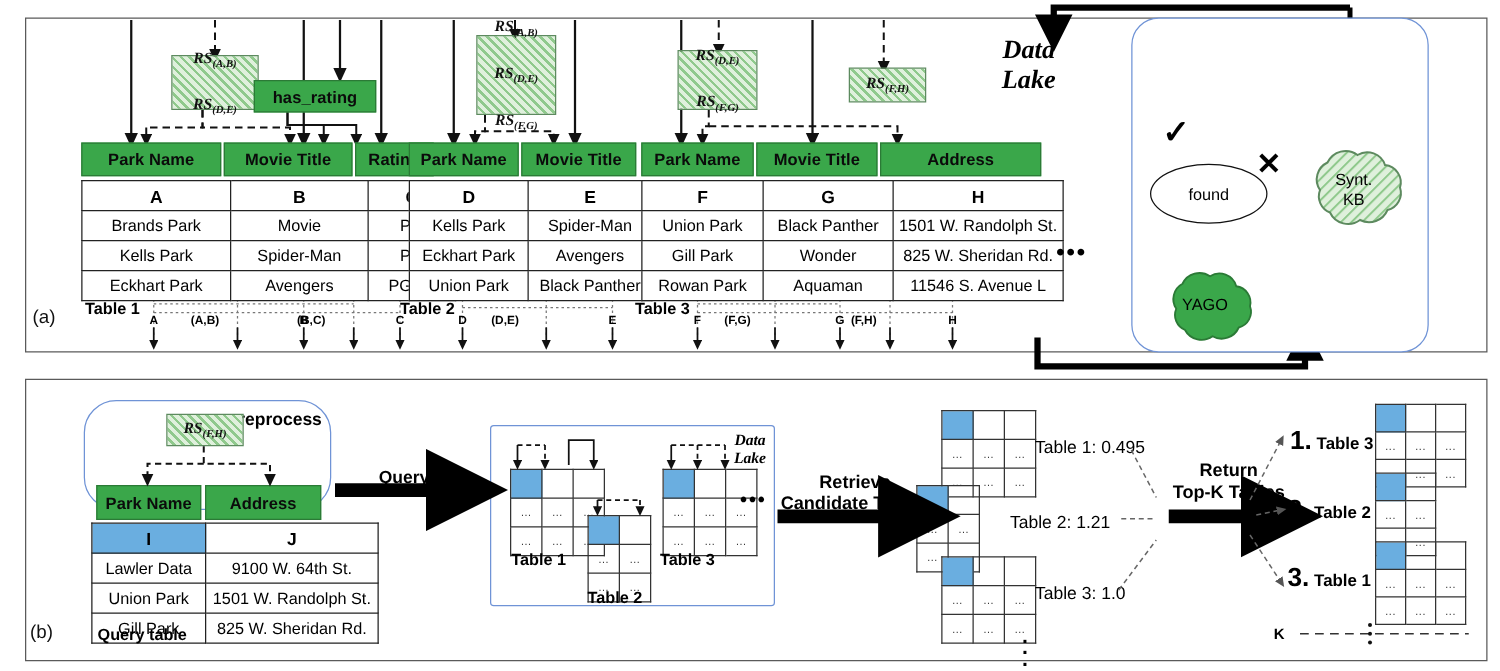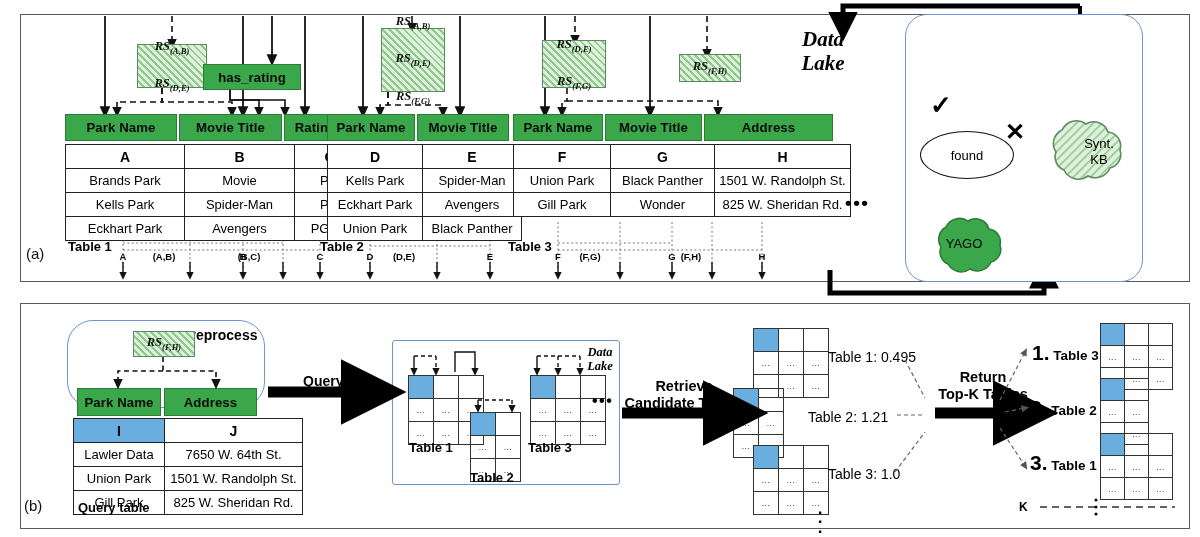--- a/index.html
+++ b/index.html
@@ -280,7 +280,7 @@
              a15,15 0 0,1 -22,-5 a13,13 0 0,1 -7,-17 z" fill="#3aa74a" stroke="#2b7a36" stroke-width="1.5"></path>
   </g>
 </svg>
-<div class="abs" style="left:1055px;top:136px;width:56px;text-align:center;font-size:13px;line-height:1.2;padding-left:16px;">
+<div class="abs" style="left:1055px;top:136px;width:56px;text-align:center;font-size:13px;line-height:1.2;">
   <div>Synt.</div>
   <div>KB</div>
 </div>

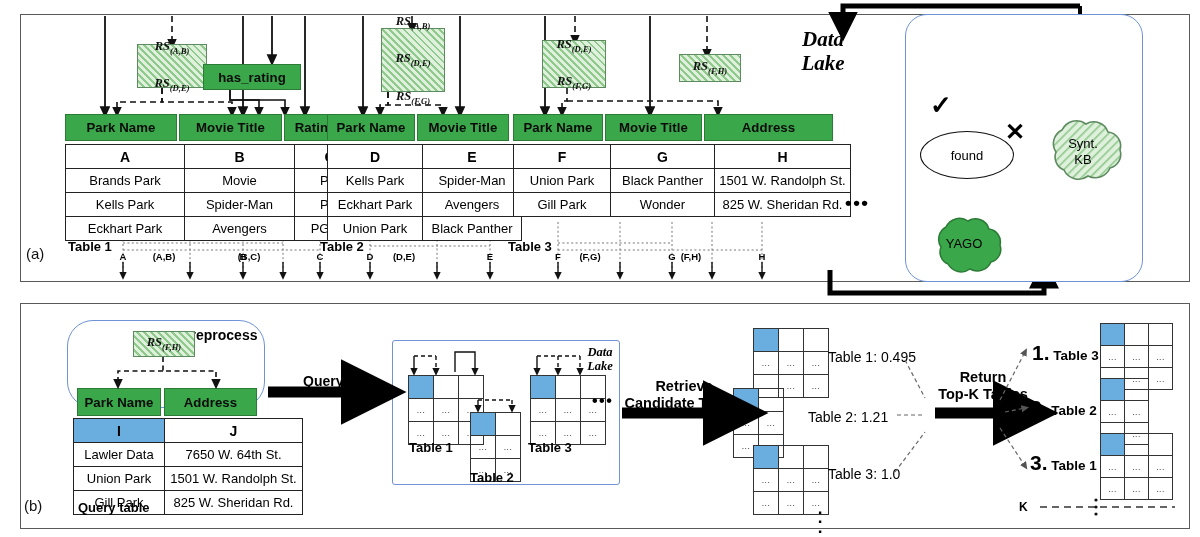--- a/index.html
+++ b/index.html
@@ -242,6 +242,11 @@
     <td>Wonder</td>
     <td>825 W. Sheridan Rd.</td>
       </tr>
+  <tr>
+    <td>Rowan Park</td>
+    <td>Aquaman</td>
+    <td>11546 S. Avenue L</td>
+      </tr>
 </tbody>
   </table>
 <div class="tbl-cap" style="left:508px;top:239px;">Table 3</div>

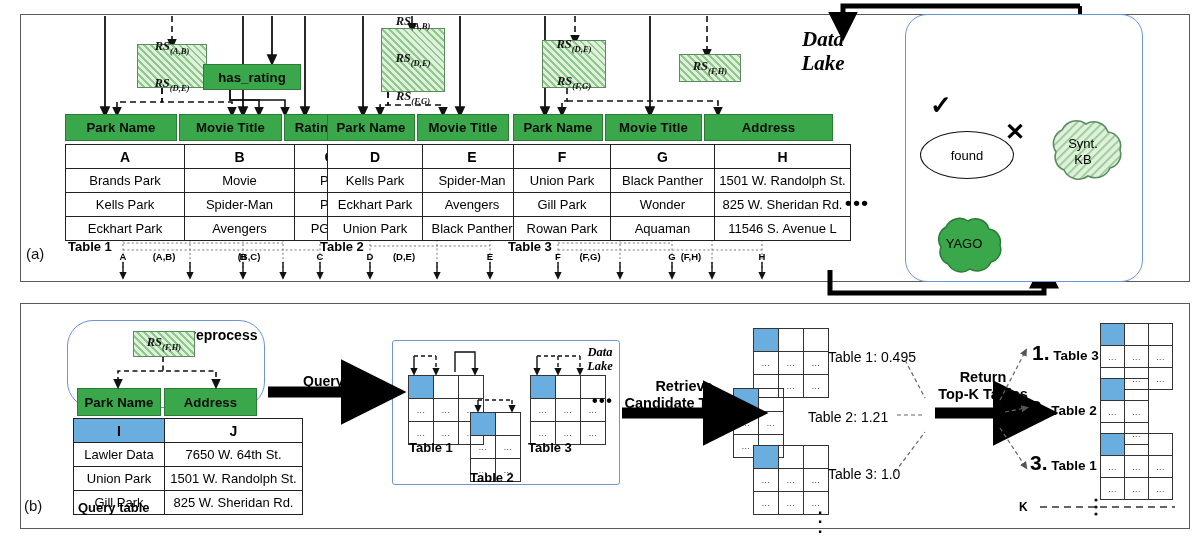--- a/index.html
+++ b/index.html
@@ -310,7 +310,7 @@
       </tr>
   <tr>
     <td>Lawler Data</td>
-    <td>7650 W. 64th St.</td>
+    <td>9100 W. 64th St.</td>
       </tr>
   <tr>
     <td>Union Park</td>

